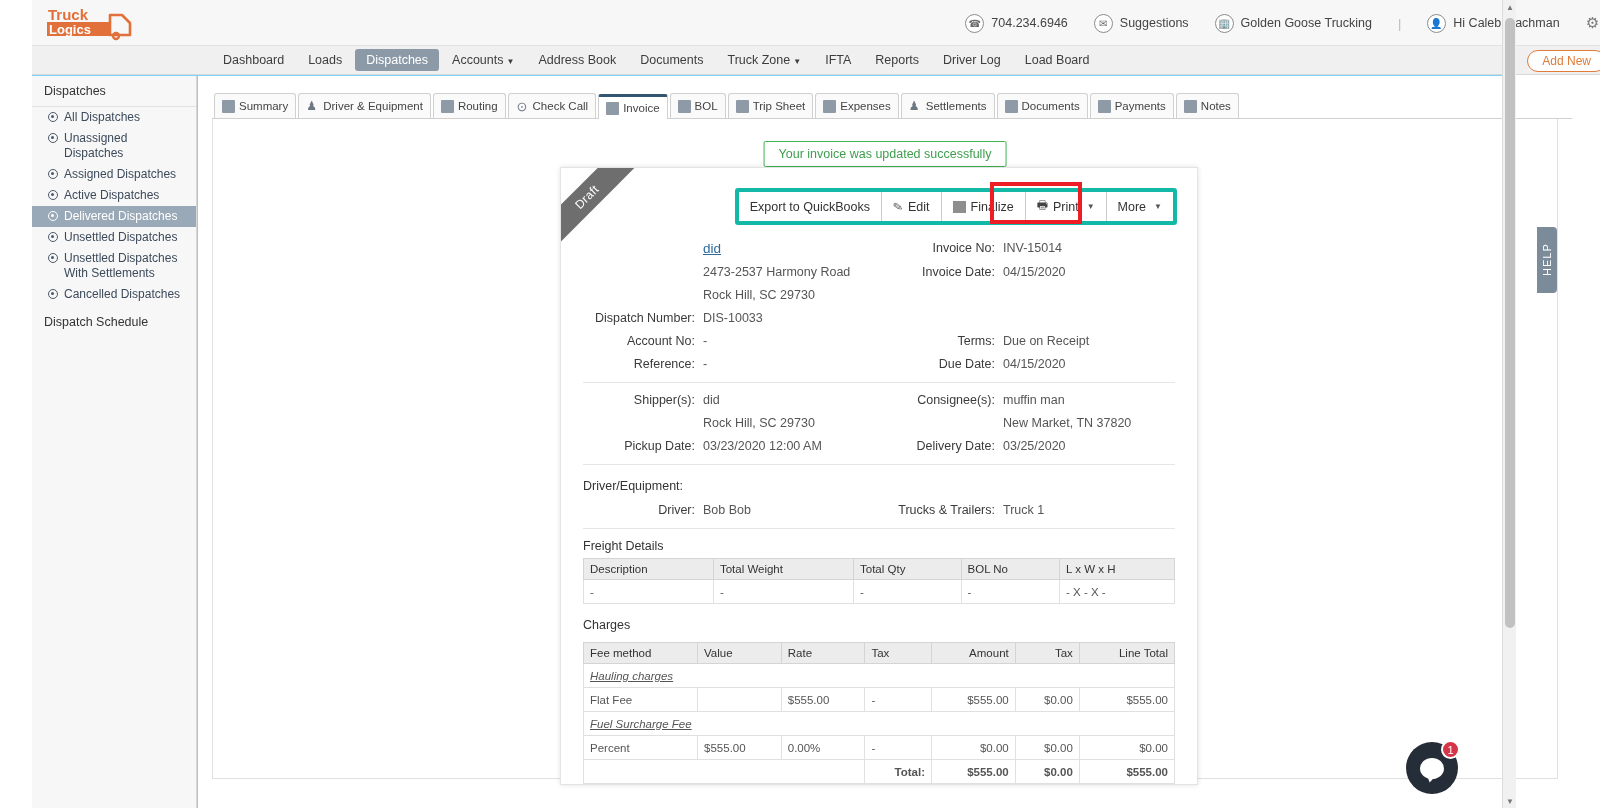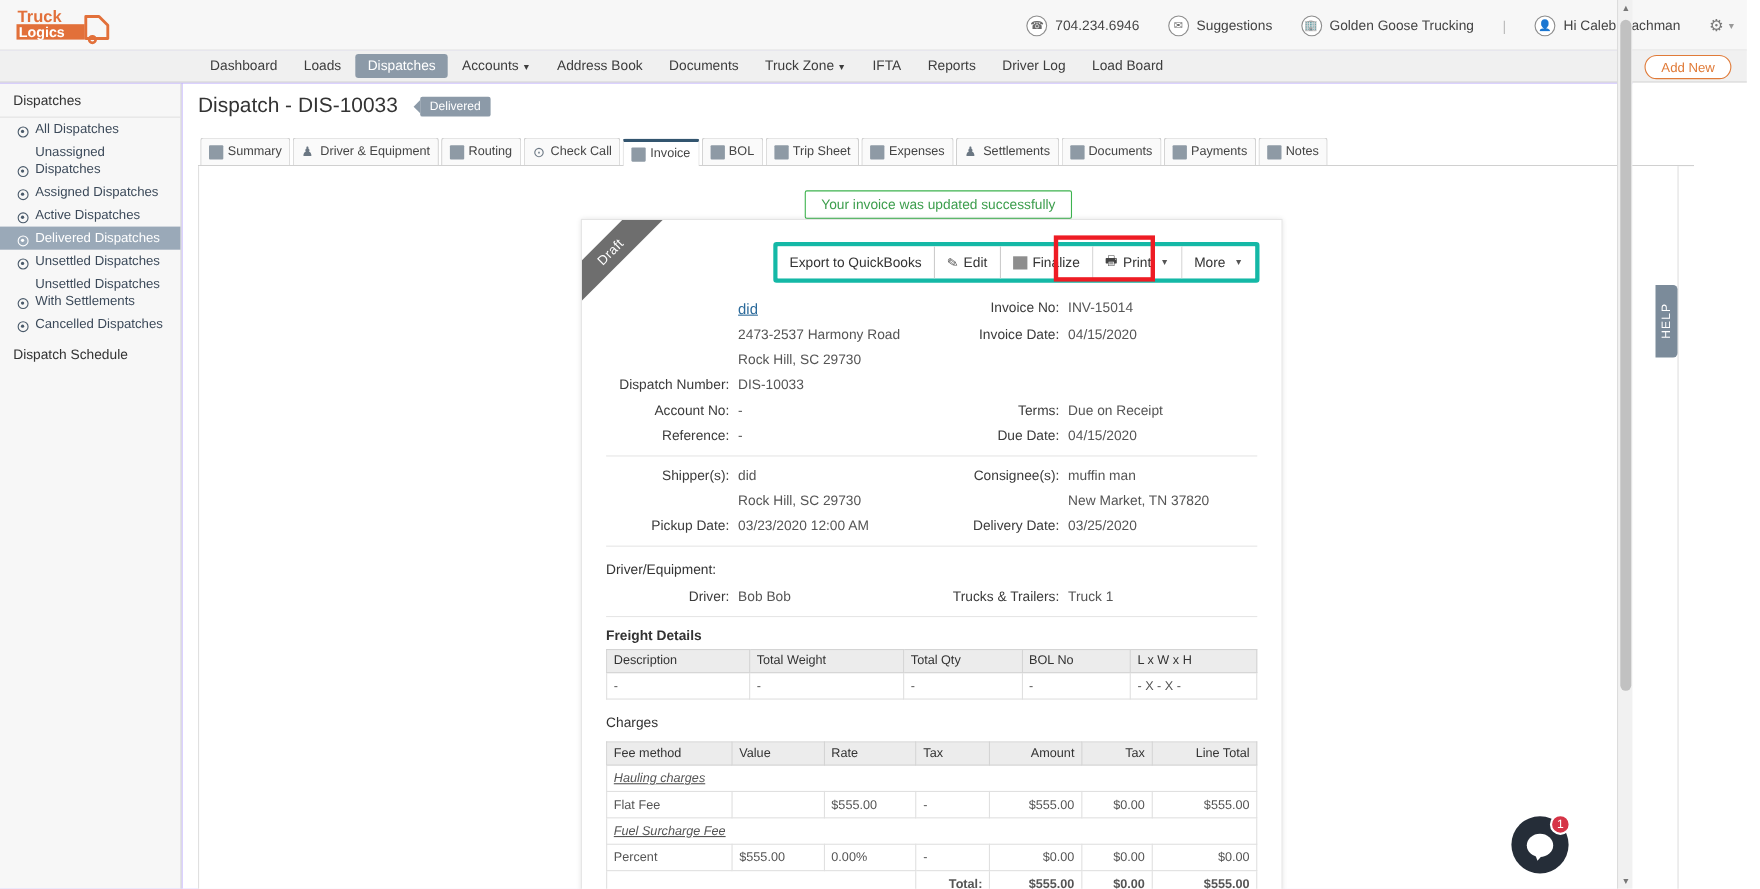--- a/index.html
+++ b/index.html
@@ -10,7 +10,7 @@
     background: #ffffff; color: #333;
     overflow: hidden;
   }
-  .page { position: relative; width: 1484px; height: 808px; background: #c4b5fd; }
+  .page { position: relative; width: 1484px; height: 808px; background: #7dd3fc; margin-left: 32px; }
 
   
   .topbar {

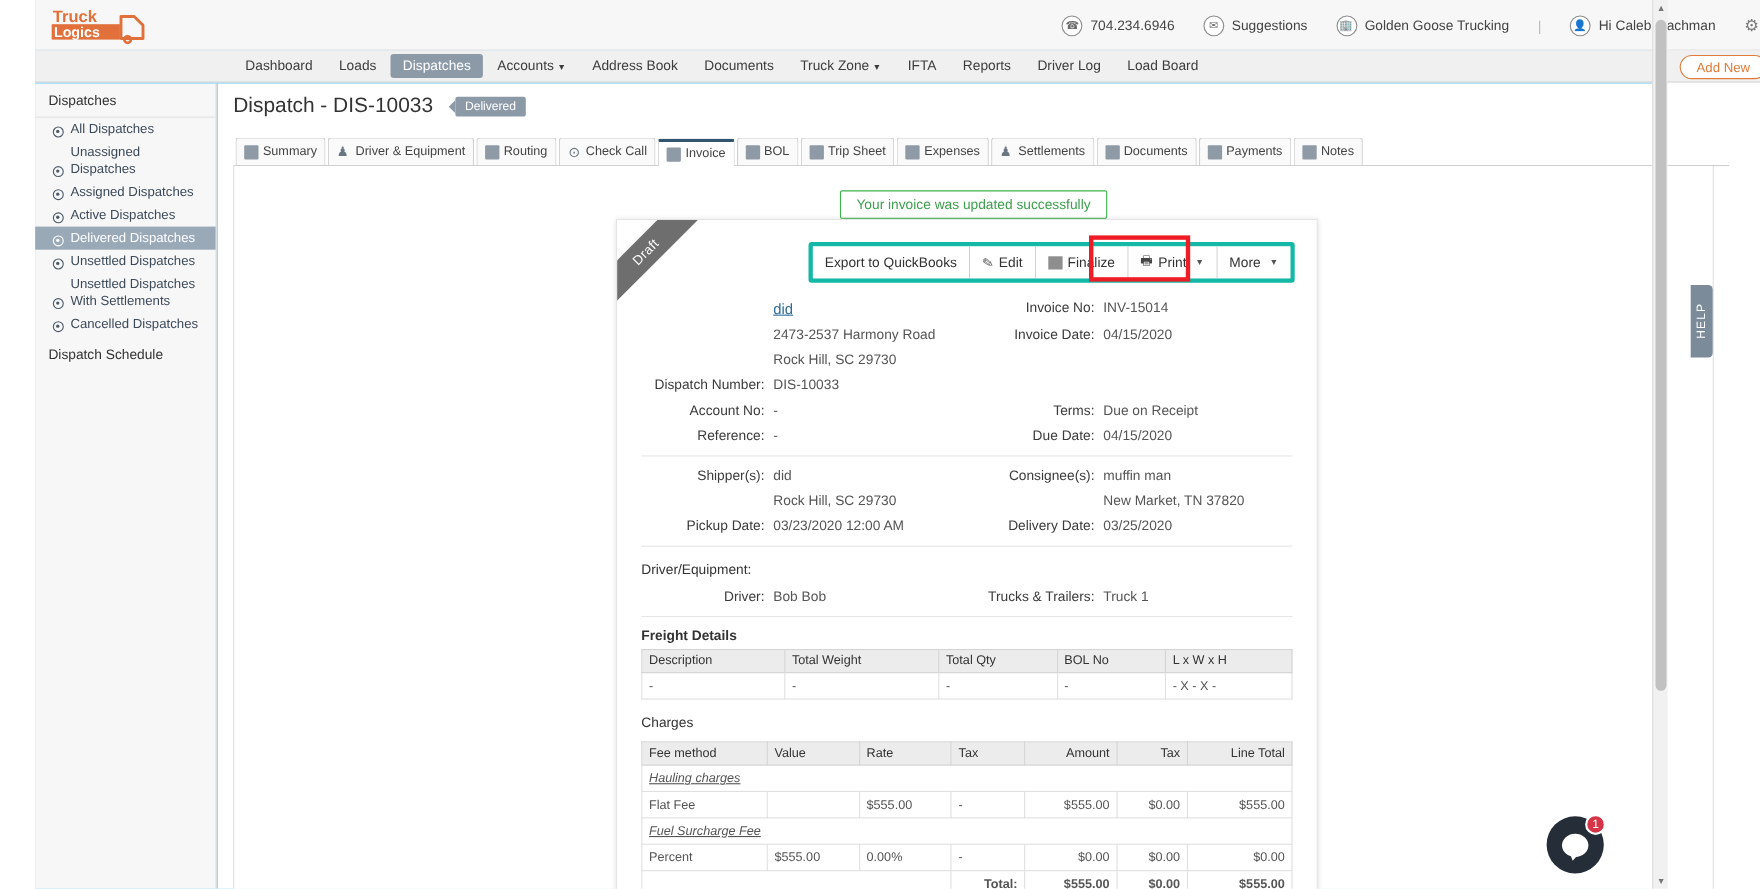--- a/index.html
+++ b/index.html
@@ -345,10 +345,6 @@
 
   <div class="main">
 
-    <div class="page-title-row">
-      <h1 class="page-title">Dispatch - DIS-10033</h1>
-      <span class="badge-delivered">Delivered</span>
-    </div>
 
     <div class="tabs" id="tabs">
         <div class="tab">

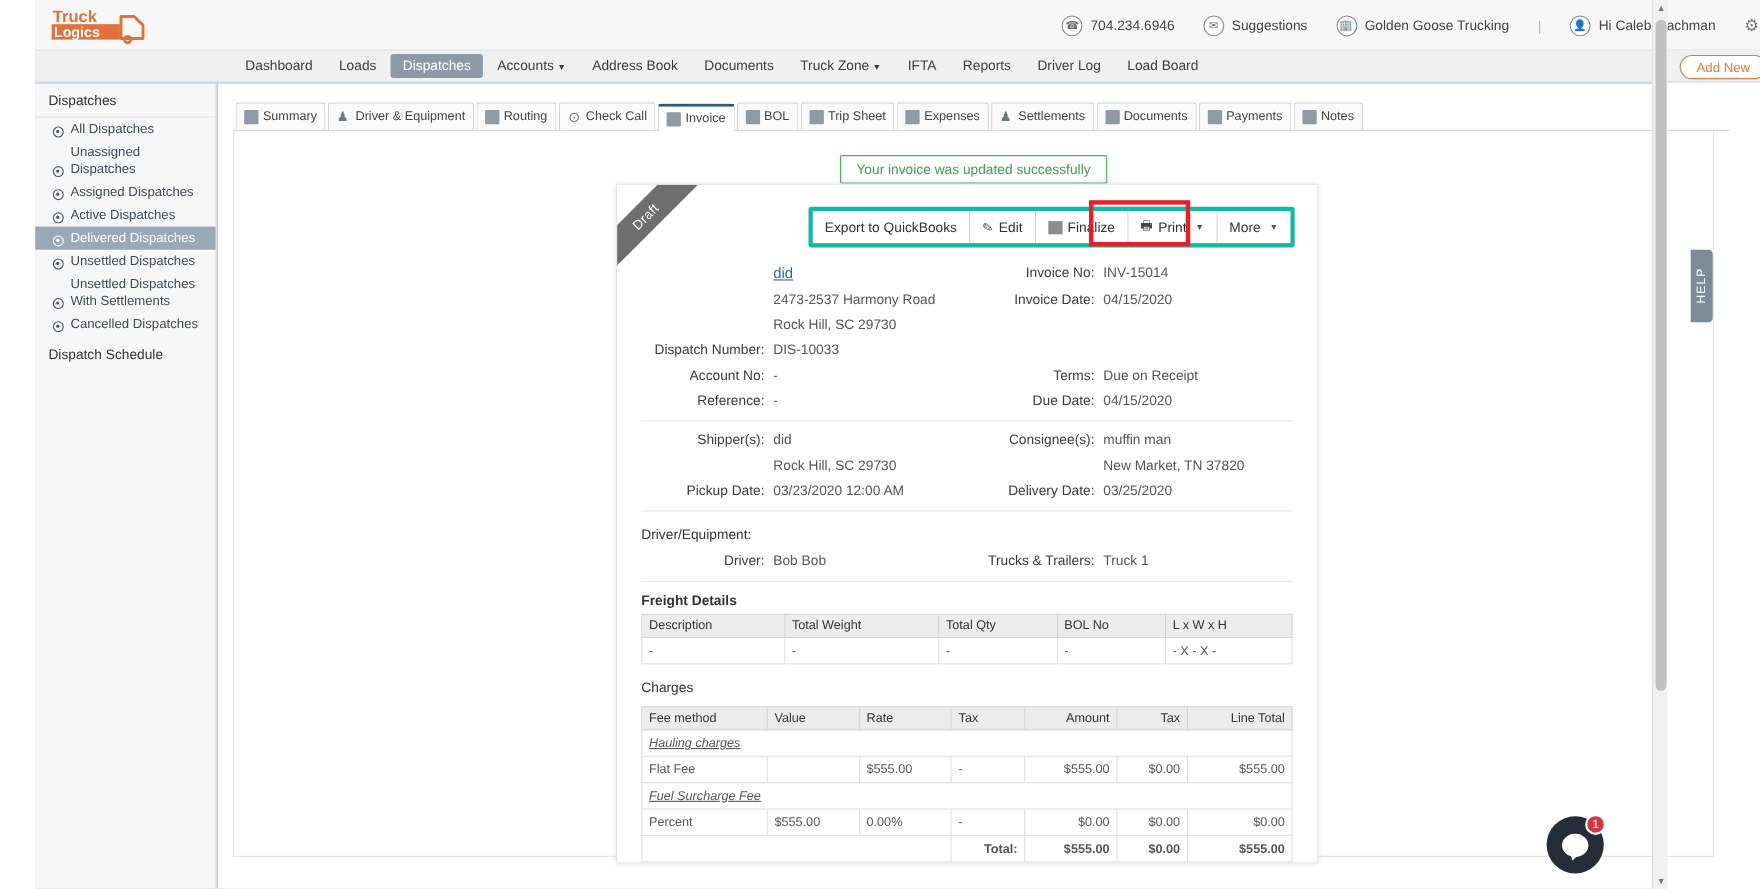--- a/index.html
+++ b/index.html
@@ -80,7 +80,7 @@
     border-bottom: 1px solid #e2e2e2;
   }
   .side-item {
-    display: flex; align-items: flex-end; gap: 6px;
+    display: flex; align-items: flex-start; gap: 6px;
     font-size: 12px; color: #3c4a5a; padding: 3px 10px 3px 16px;
     line-height: 15px; cursor: pointer;
   }

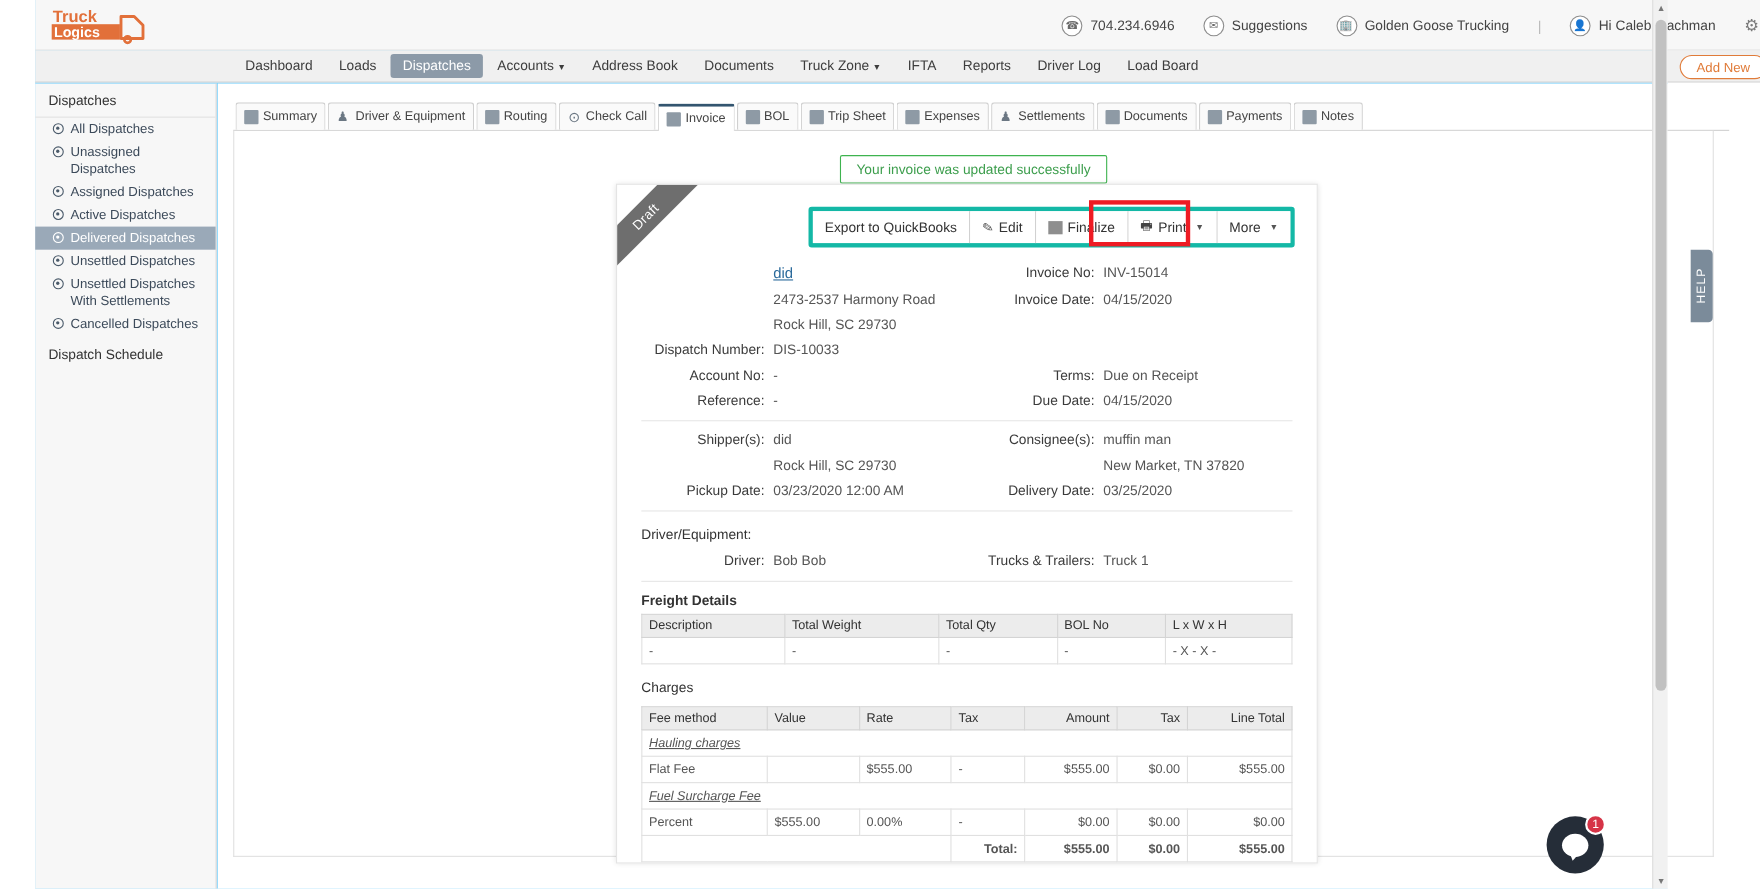--- a/index.html
+++ b/index.html
@@ -182,7 +182,7 @@
   .hr { border-top: 1px solid #e6e6e6; margin: 11px 0 10px 0; }
 
   .sect-title { font-size: 12.5px; color: #333; margin: 14px 0 10px 0; }
-  .sect-title2 { font-size: 12.5px; color: #333; margin: 10px 0 5px 0; font-weight: bold; }
+  .sect-title2 { font-size: 12.5px; color: #333; margin: 10px 0 5px 0; }
 
   table.grid { width: 100%; border-collapse: collapse; font-size: 11.5px; }
   table.grid th {

